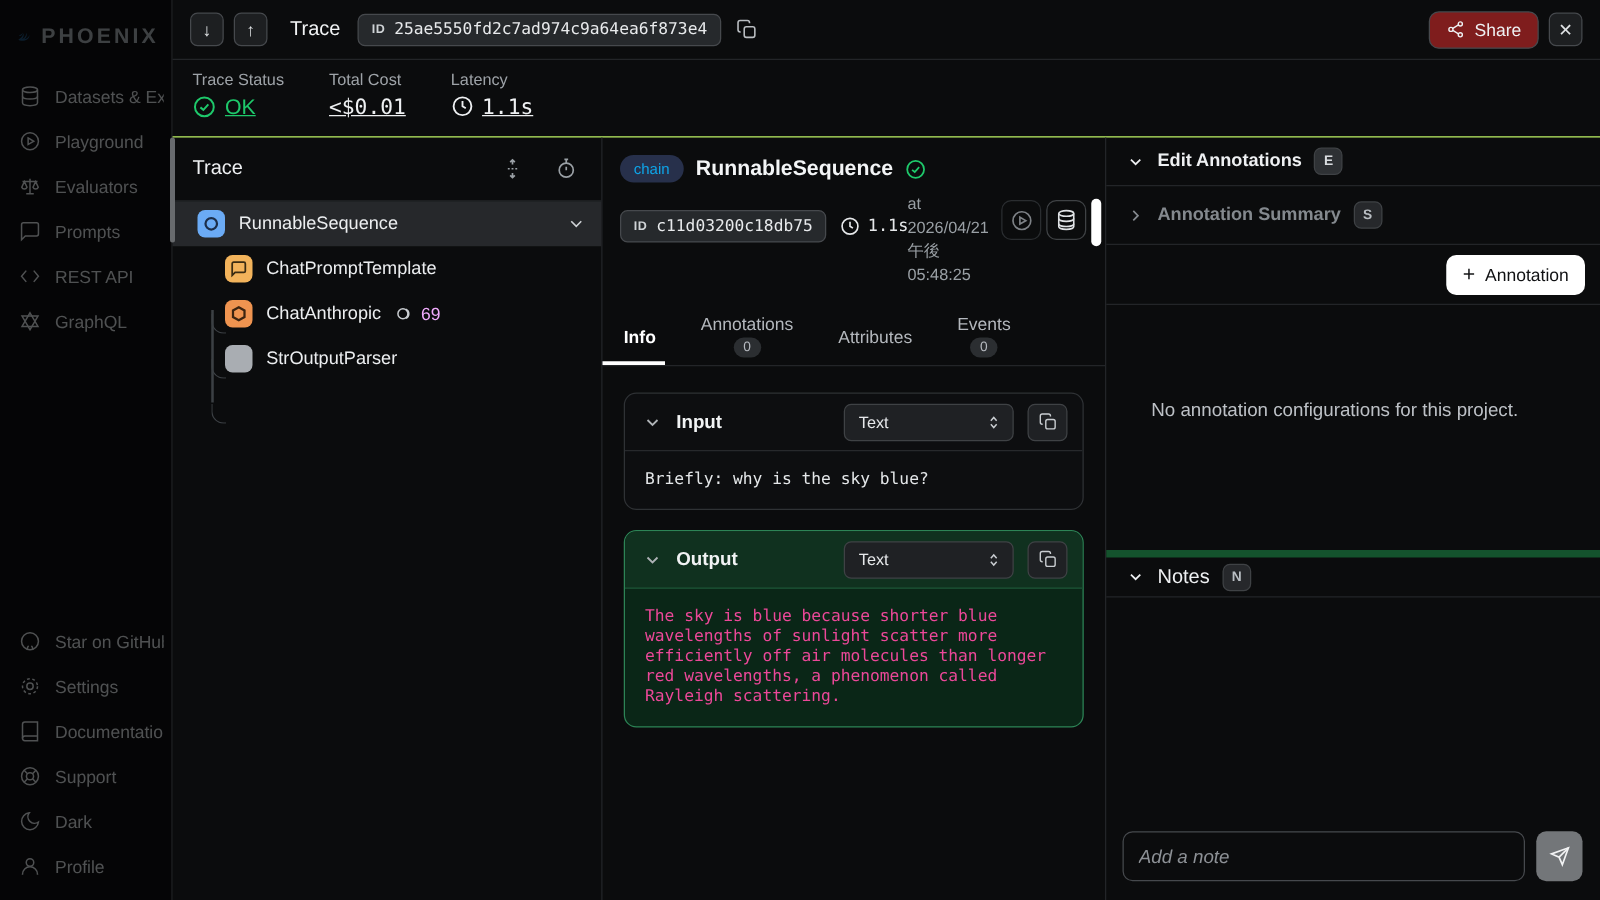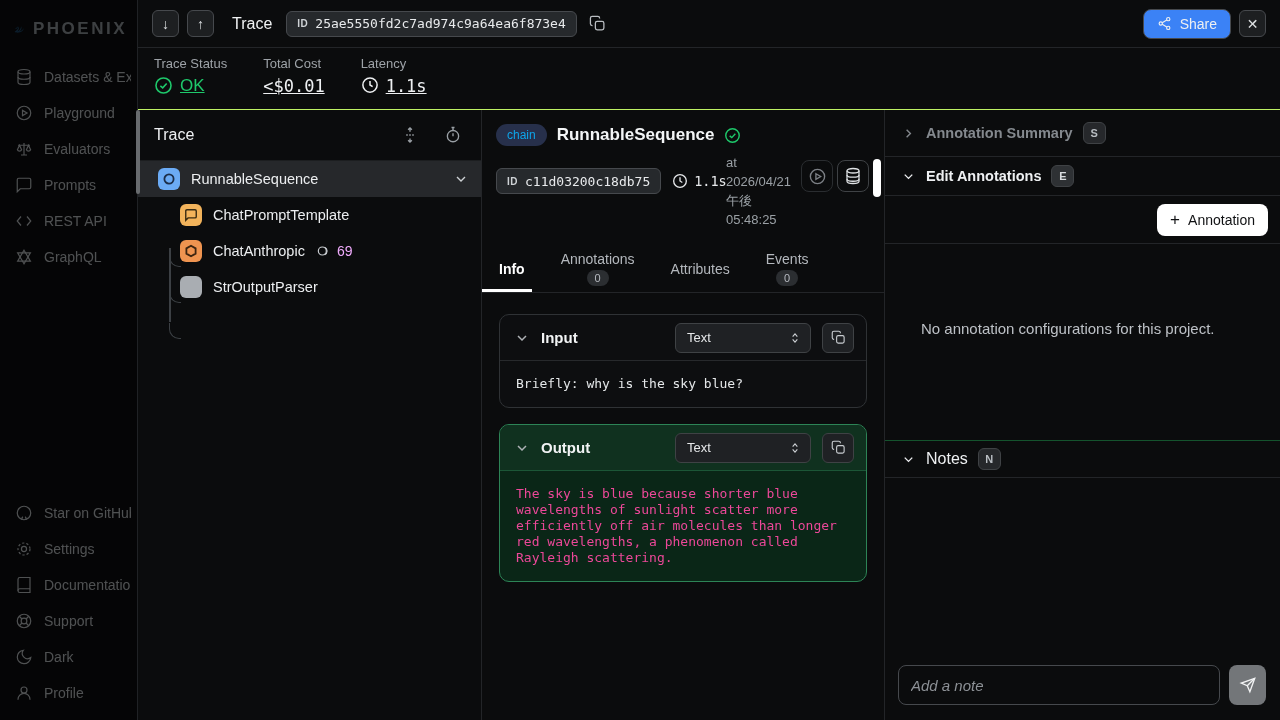--- a/index.html
+++ b/index.html
@@ -41,7 +41,7 @@
     justify-content:center; cursor:pointer; padding:4px; }
   .topbar-spacer { flex:1; }
   .share-btn { display:flex; align-items:center; gap:8px; height:30px; padding:0 13px;
-    background:#3b82f6; border:1px solid #46494d; border-radius:8px; color:#eef0f2; font-size:14px; cursor:pointer; }
+    background:#7f1d1d; border:1px solid #46494d; border-radius:8px; color:#eef0f2; font-size:14px; cursor:pointer; }
 
   .stats { height:62px; flex:none; display:flex; gap:36px; padding:8px 16px 0 16px;
     border-bottom:1px solid #bef264; }

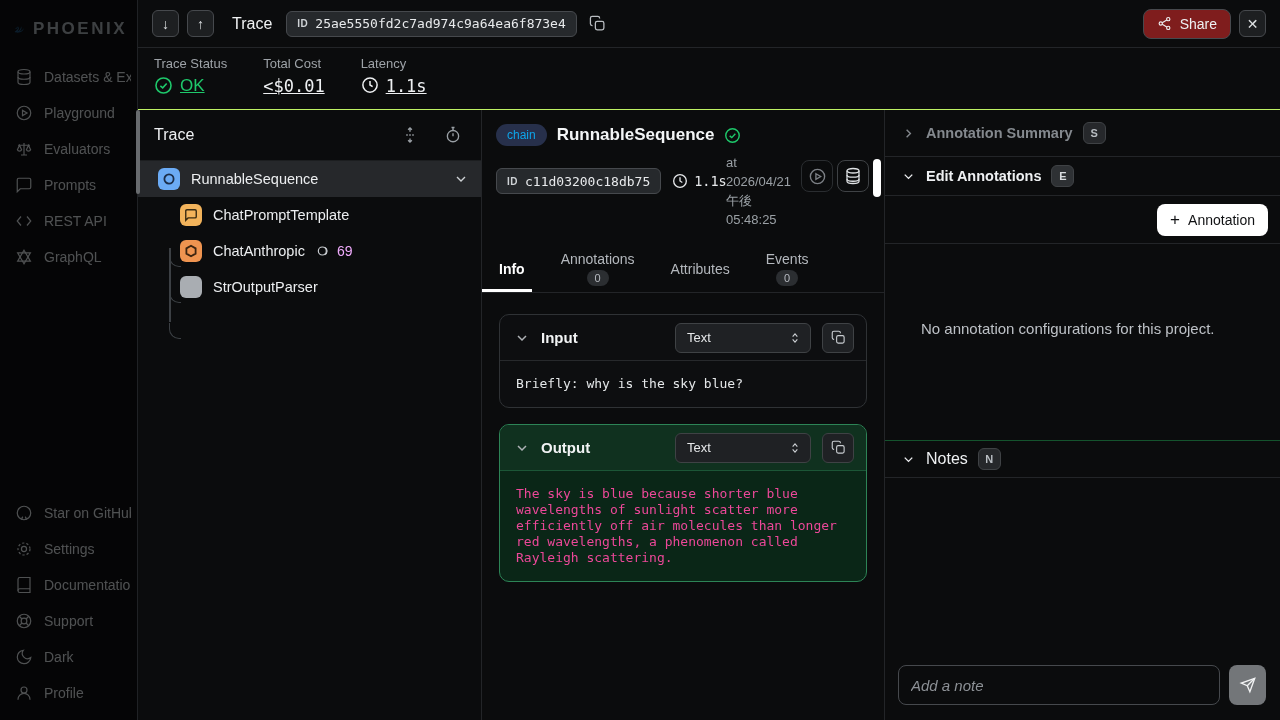--- a/index.html
+++ b/index.html
@@ -499,19 +499,19 @@
       </section>
 
       <section class="anno-panel">
+        <div class="anno-row edit">
+          <svg width="15" height="15" viewBox="0 0 24 24" fill="none" stroke="currentColor" stroke-width="2.2">
+              <polyline points="6 9 12 15 18 9"></polyline>
+            </svg>
+          <span class="row-label">Edit Annotations</span>
+          <span class="key-badge">E</span>
+        </div>
         <div class="anno-row summary">
           <svg width="15" height="15" viewBox="0 0 24 24" fill="none" stroke="currentColor" stroke-width="2.2">
               <polyline points="9 6 15 12 9 18"></polyline>
             </svg>
           <span class="row-label">Annotation Summary</span>
           <span class="key-badge">S</span>
-        </div>
-        <div class="anno-row edit">
-          <svg width="15" height="15" viewBox="0 0 24 24" fill="none" stroke="currentColor" stroke-width="2.2">
-              <polyline points="6 9 12 15 18 9"></polyline>
-            </svg>
-          <span class="row-label">Edit Annotations</span>
-          <span class="key-badge">E</span>
         </div>
         <div class="add-row">
           <button class="add-anno-btn">

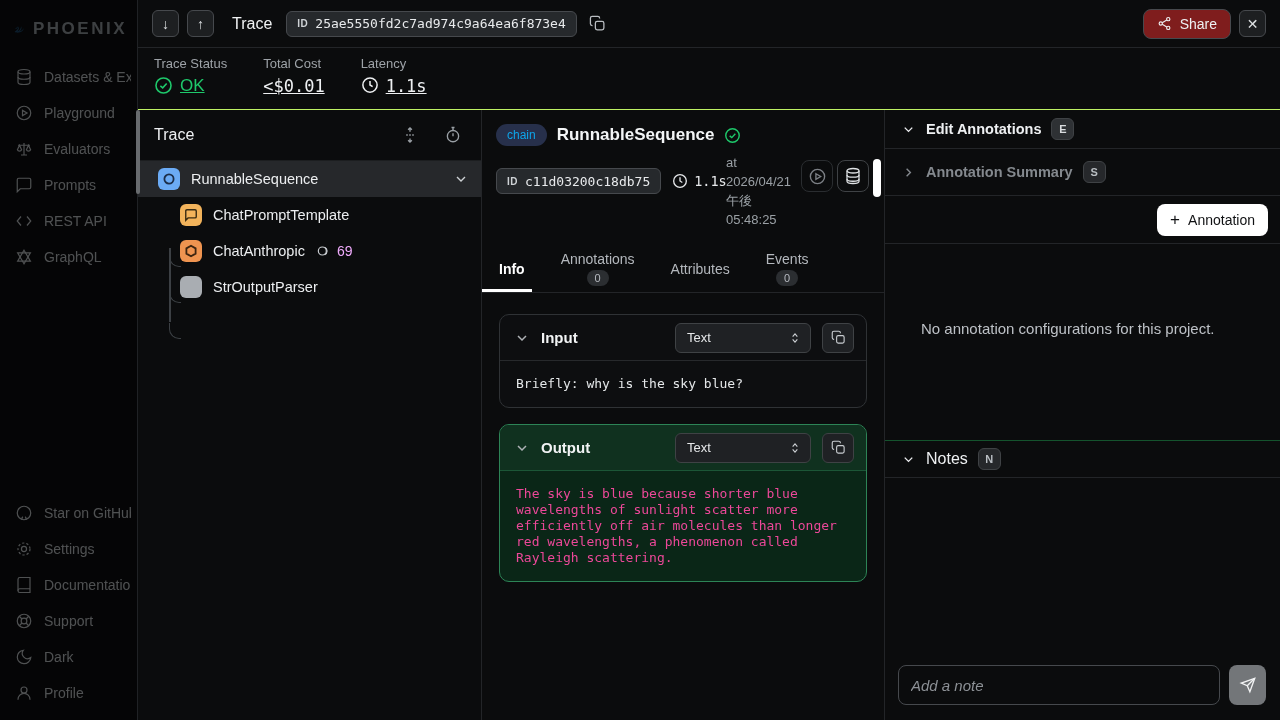--- a/index.html
+++ b/index.html
@@ -141,7 +141,7 @@
   .empty-msg { margin:73px 40px 0 36px; font-size:15px; line-height:1.55; color:#bdc1c6; max-width:300px; }
   .notes-block { position:absolute; left:0; right:0; top:330px; bottom:0; display:flex; flex-direction:column; }
   .notes-header { height:38px; flex:none; display:flex; align-items:center; gap:10px; padding:0 16px;
-    border-top:1px solid #14532d; border-bottom:1px solid #232528; color:#eef0f2; }
+    border-top:6px solid #14532d; border-bottom:1px solid #232528; color:#eef0f2; }
   .notes-body { flex:1; }
   .note-composer { flex:none; display:flex; align-items:center; gap:9px; margin:0 14px 15px 13px; }
   .note-input { flex:1; height:40px; background:transparent; border:1px solid #46494d;

